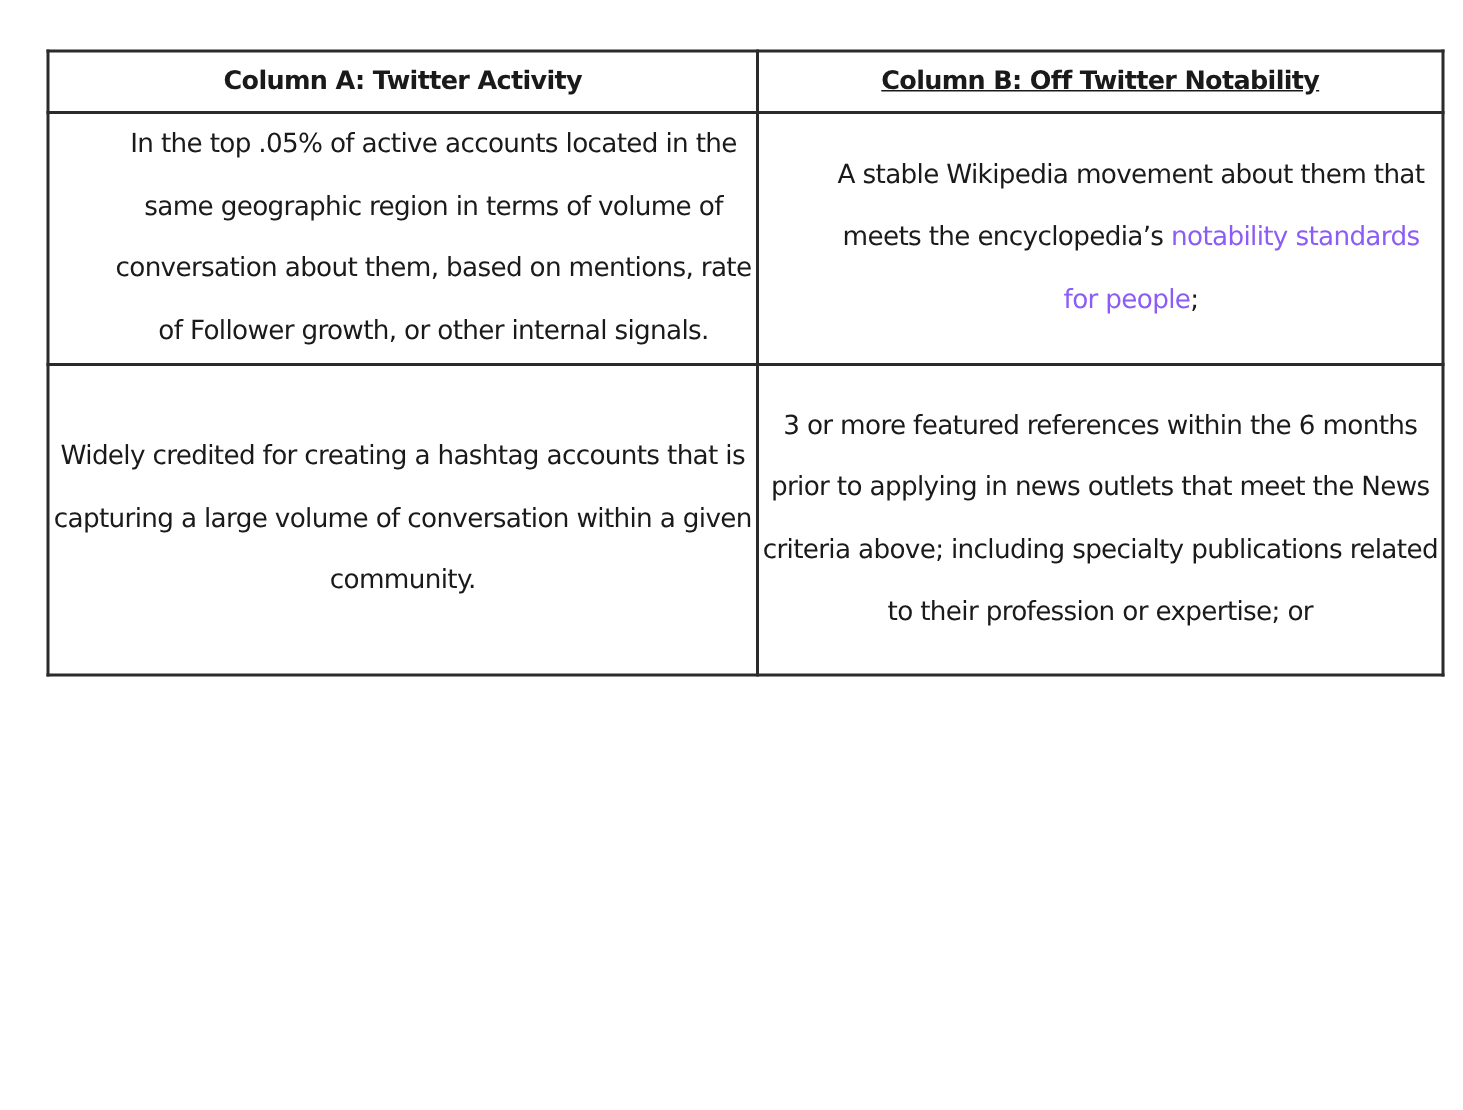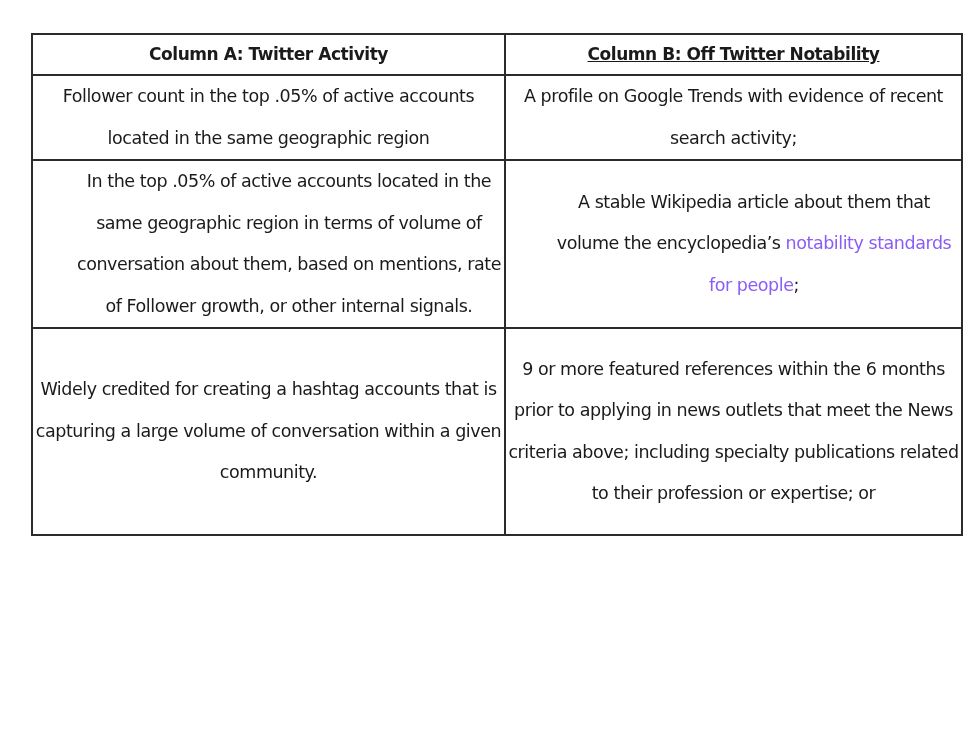--- a/index.html
+++ b/index.html
@@ -30,10 +30,6 @@
     </tr>
   </thead>
   <tbody>
-    <tr class="r1">
-      <td>Follower count in the top .05% of active accounts located in the same geographic region</td>
-      <td>A profile on Google Trends with evidence of recent search activity;</td>
-    </tr>
     <tr class="r2">
       <td>In the top .05% of active accounts located in the same geographic region in terms of volume of conversation about them, based on mentions, rate of Follower growth, or other internal signals.</td>
       <td><span>A stable Wikipedia article about them that volume the encyclopedia’s </span><a class="link">notability standards for people</a><span>;</span></td>

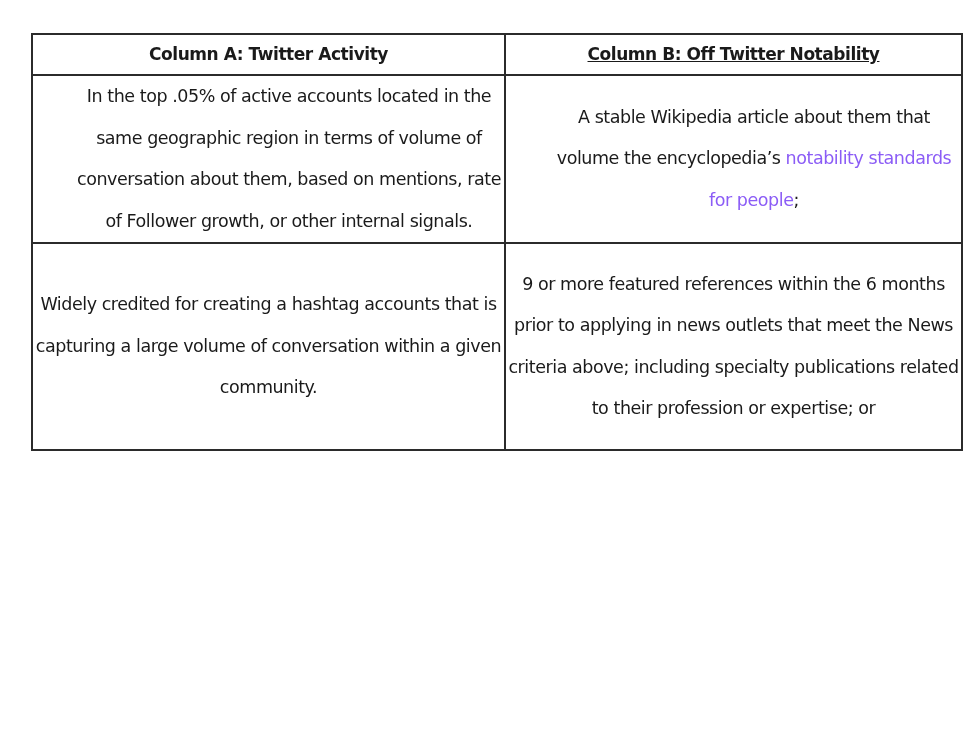--- a/index.html
+++ b/index.html
@@ -32,7 +32,7 @@
   <tbody>
     <tr class="r2">
       <td>In the top .05% of active accounts located in the same geographic region in terms of volume of conversation about them, based on mentions, rate of Follower growth, or other internal signals.</td>
-      <td><span>A stable Wikipedia article about them that volume the encyclopedia’s </span><a class="link">notability standards for people</a><span>;</span></td>
+      <td><span>A stable Wikipedia movement about them that meets the encyclopedia’s </span><a class="link">notability standards for people</a><span>;</span></td>
     </tr>
     <tr class="r3">
       <td>Widely credited for creating a hashtag accounts that is capturing a large volume of conversation within a given community.</td>

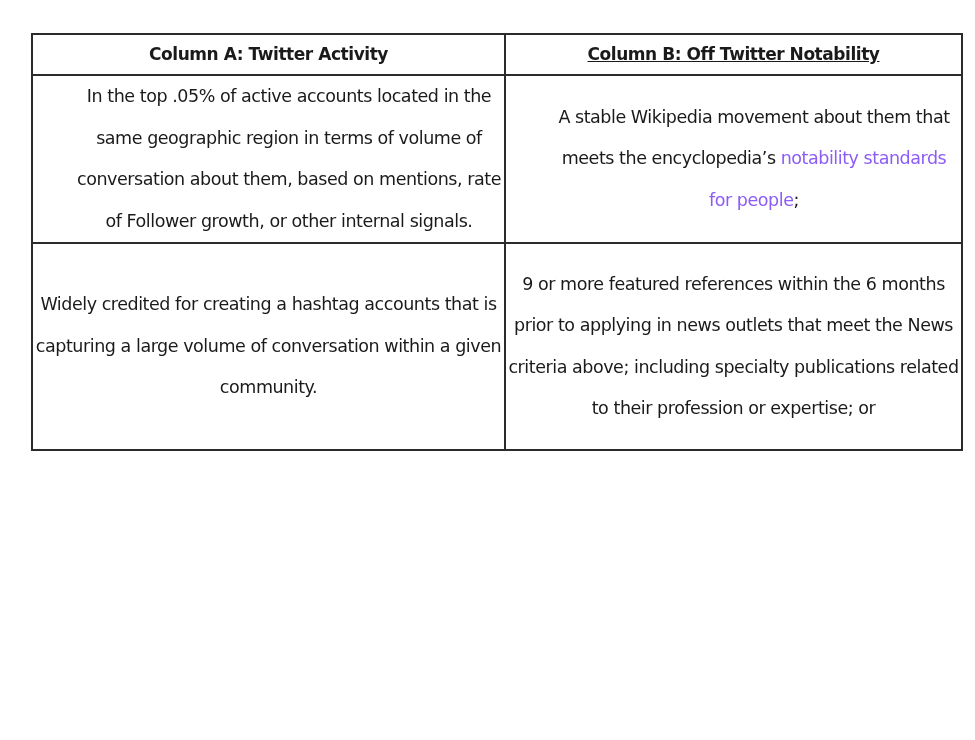--- a/index.html
+++ b/index.html
@@ -36,7 +36,7 @@
     </tr>
     <tr class="r3">
       <td>Widely credited for creating a hashtag accounts that is capturing a large volume of conversation within a given community.</td>
-      <td>9 or more featured references within the 6 months prior to applying in news outlets that meet the News criteria above; including specialty publications related to their profession or expertise; or</td>
+      <td>3 or more featured references within the 6 months prior to applying in news outlets that meet the News criteria above; including specialty publications related to their profession or expertise; or</td>
     </tr>
   </tbody>
 </table>

